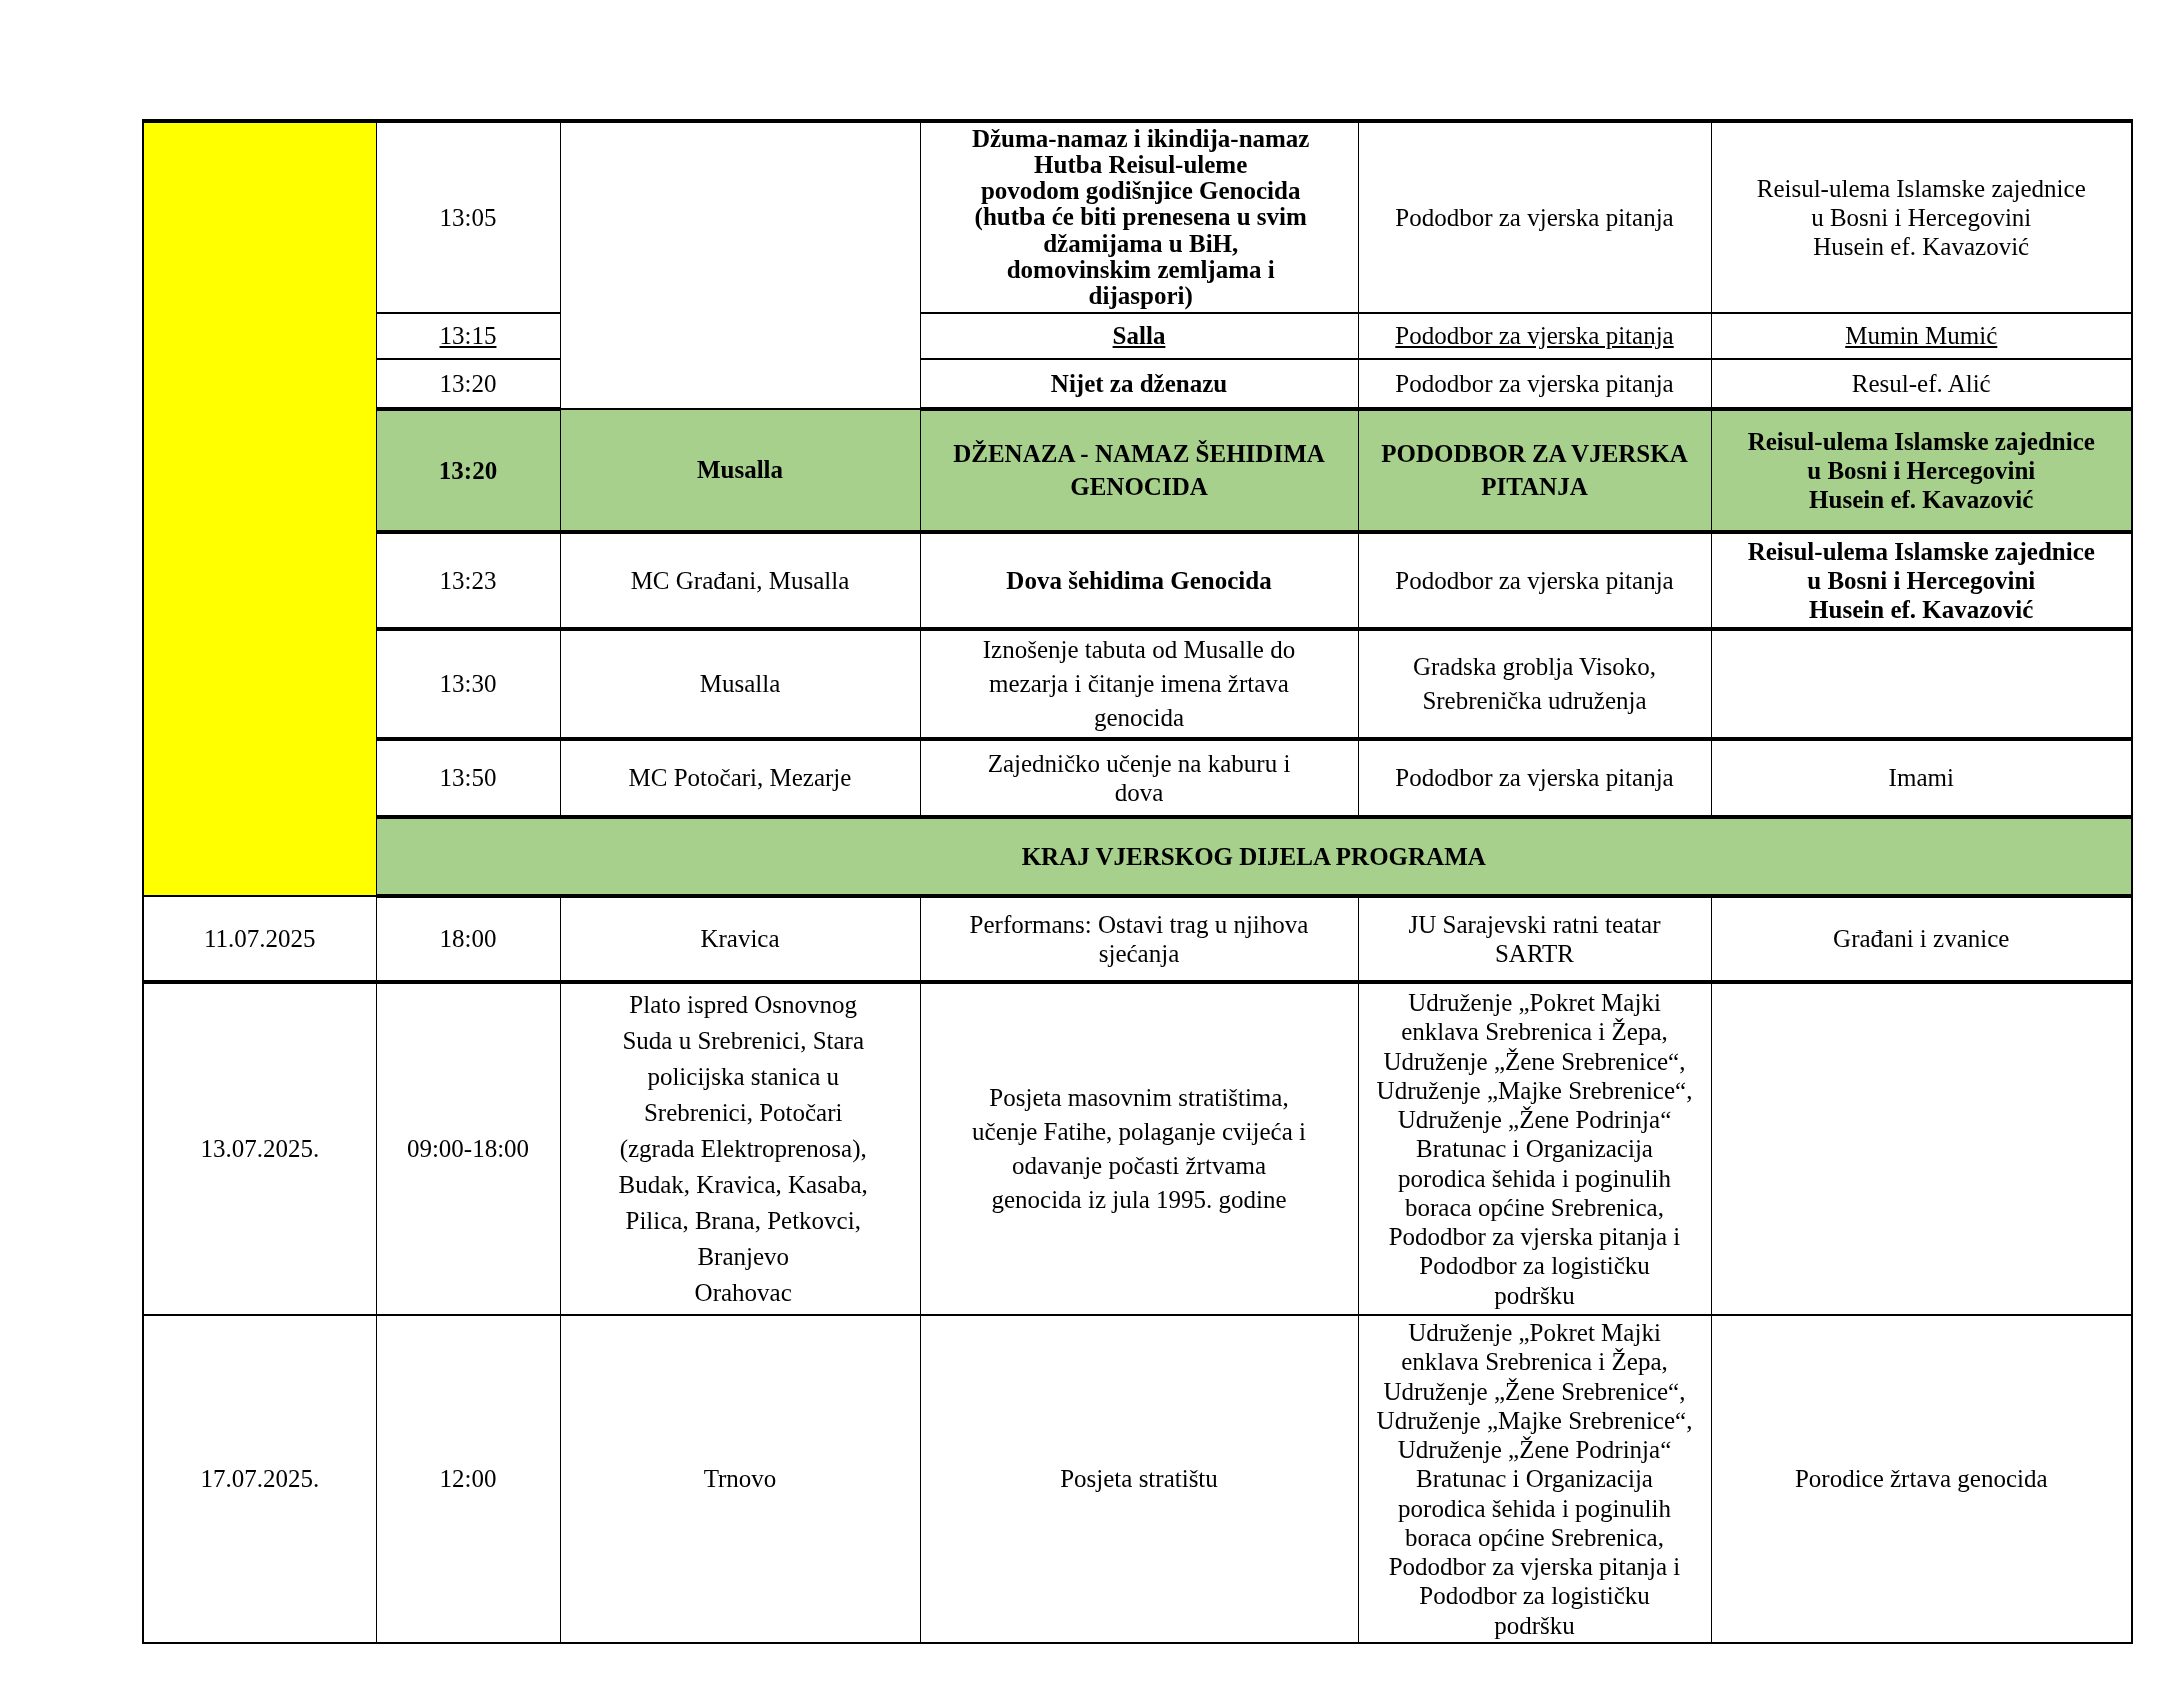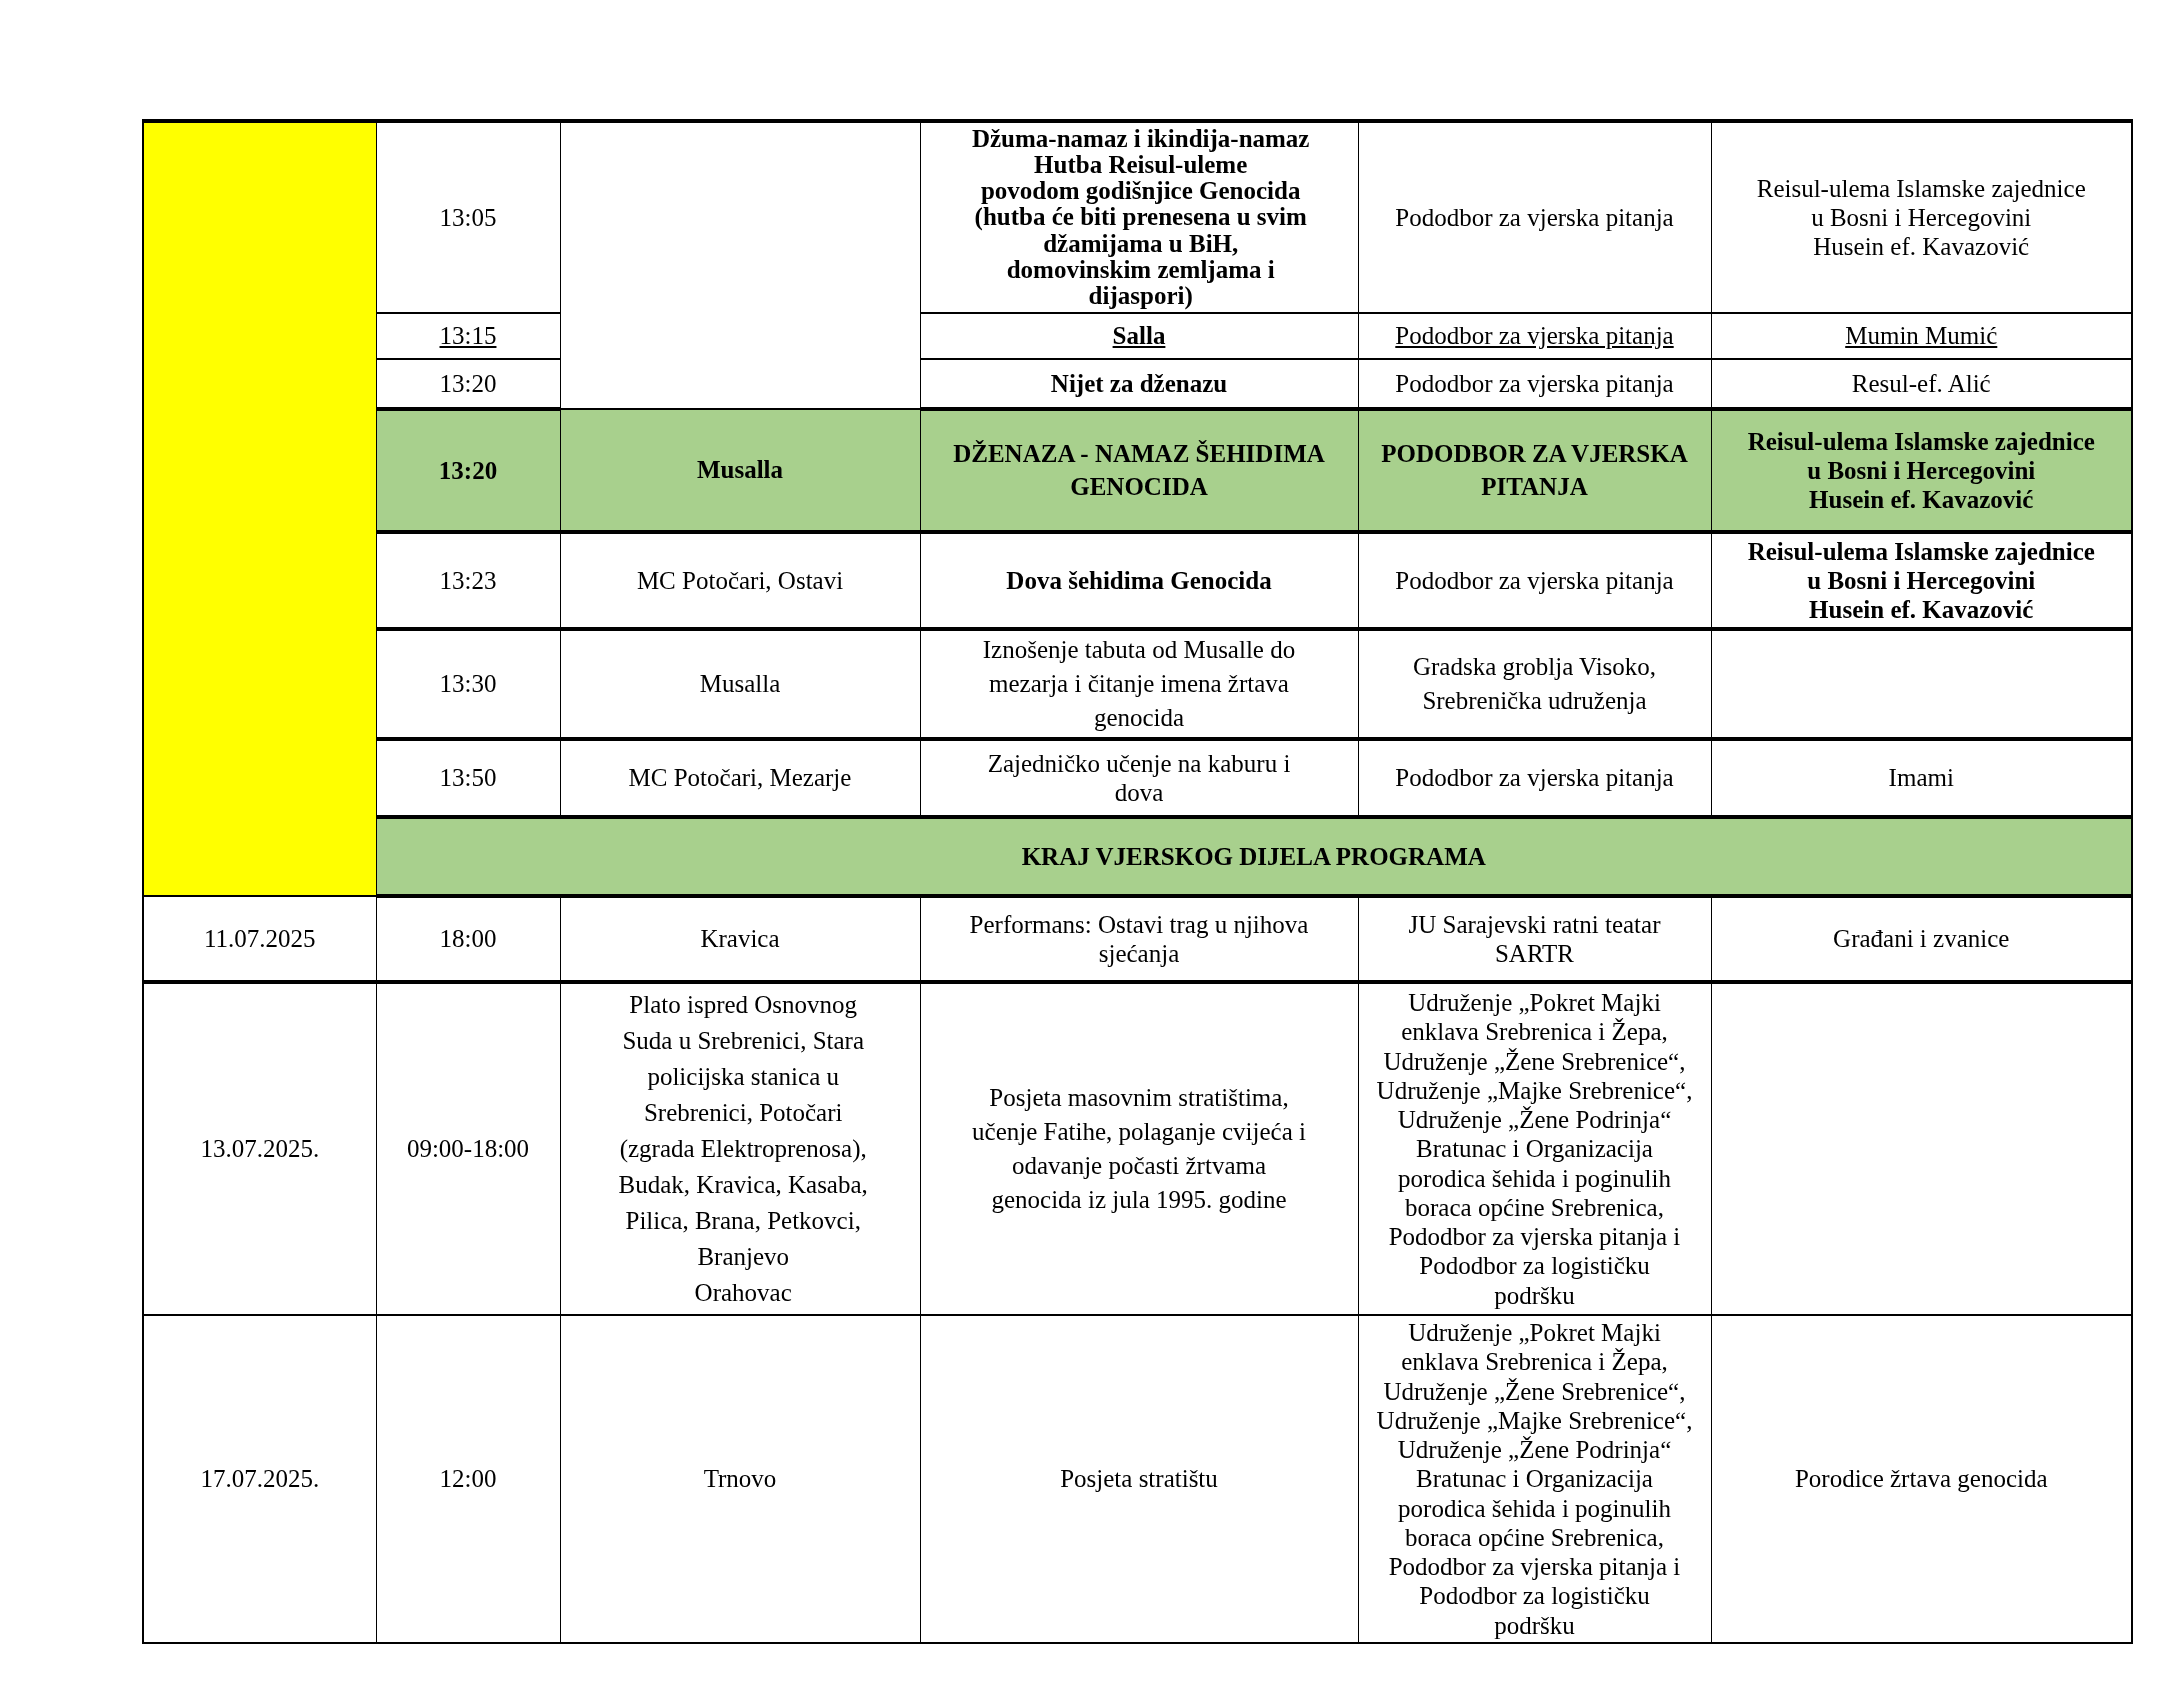--- a/index.html
+++ b/index.html
@@ -111,7 +111,7 @@
 
       <tr class="thick-bottom" style="height:94px;">
         <td>13:23</td>
-        <td>MC Potočari, Ostavi</td>
+        <td>MC Građani, Musalla</td>
         <td class="bold">Dova šehidima Genocida</td>
         <td>Pododbor za vjerska pitanja</td>
         <td class="bold semi-tight">Reisul-ulema Islamske zajednice

